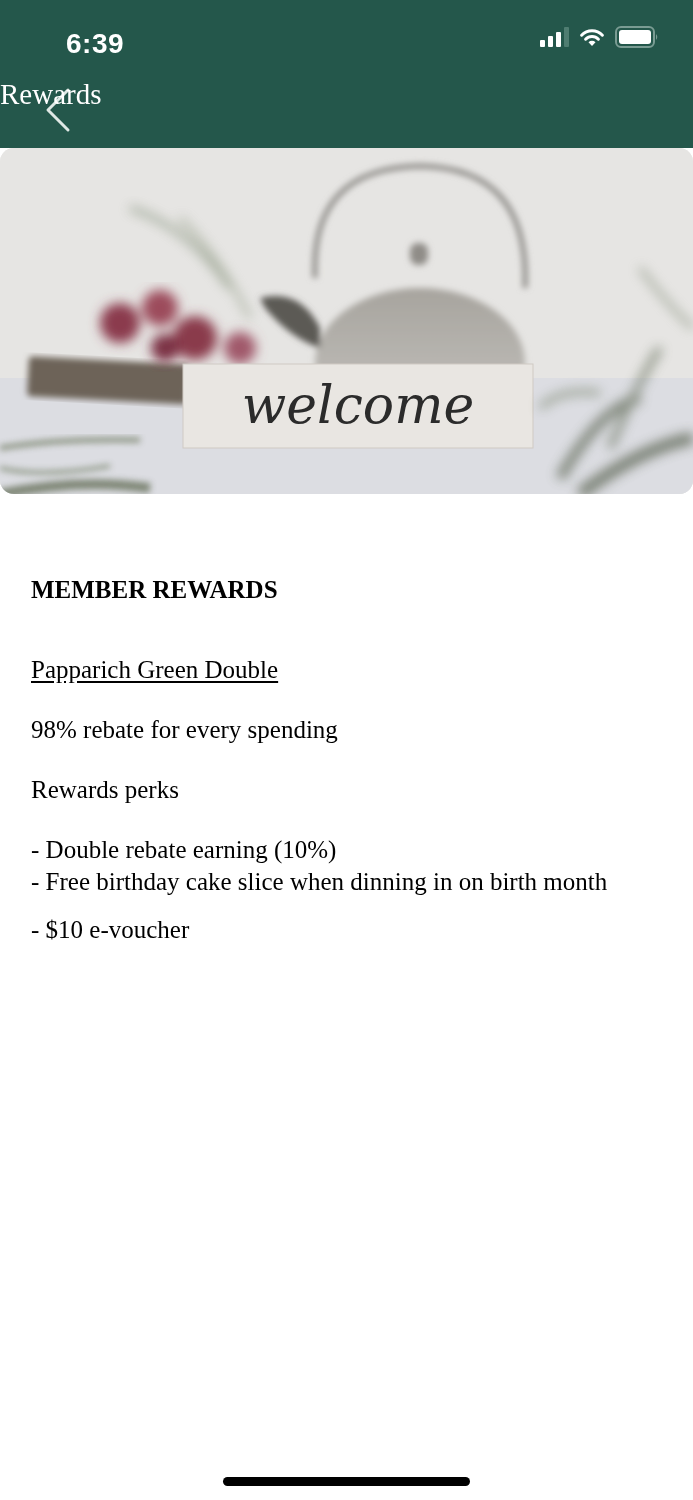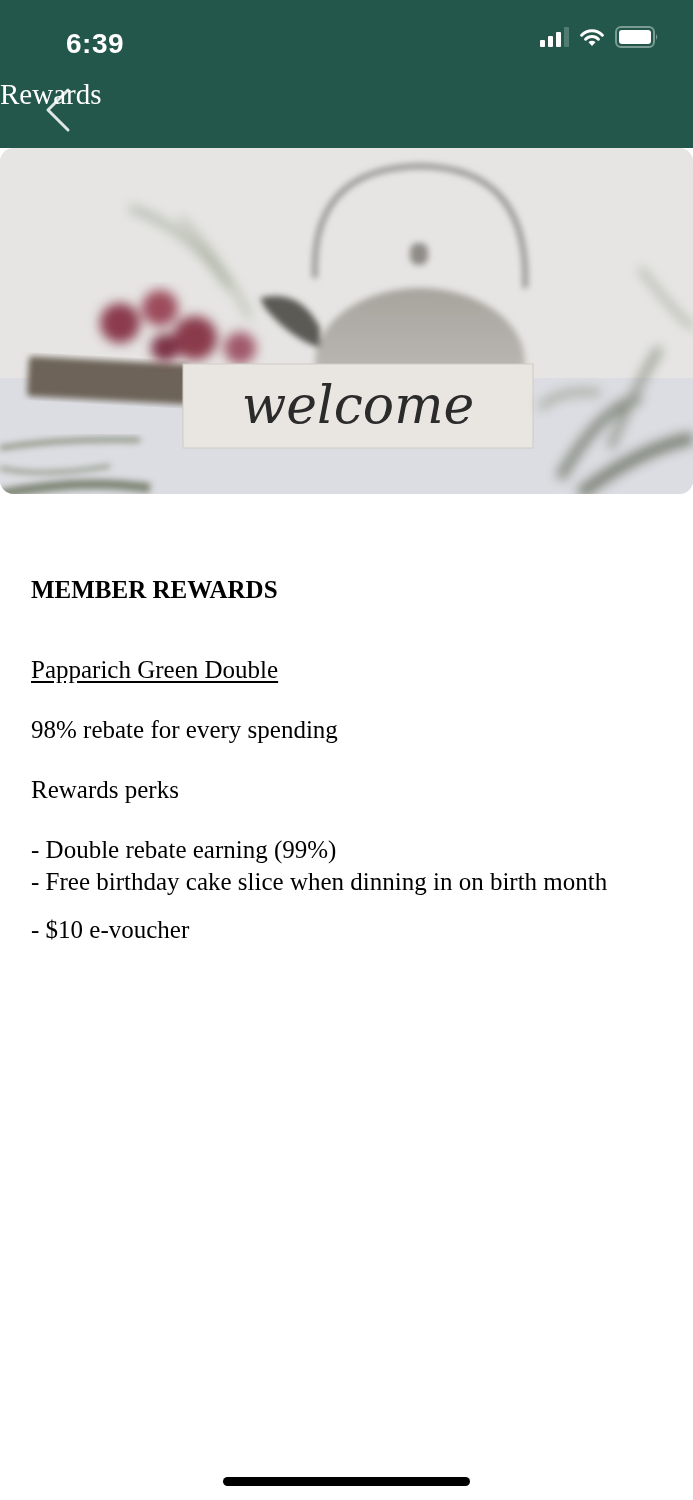--- a/index.html
+++ b/index.html
@@ -119,7 +119,7 @@
   <div class="line underline" style="top:656px;">Papparich Green Double</div>
   <div class="line" style="top:716px;">98% rebate for every spending</div>
   <div class="line" style="top:776px;">Rewards perks</div>
-  <div class="line" style="top:836px;">- Double rebate earning  (99%)</div>
+  <div class="line" style="top:836px;">- Double rebate earning  (10%)</div>
   <div class="line" style="top:868px;">- Free birthday cake slice when dinning in on birth month</div>
   <div class="line" style="top:916px;">- $10 e-voucher</div>
 </div>

